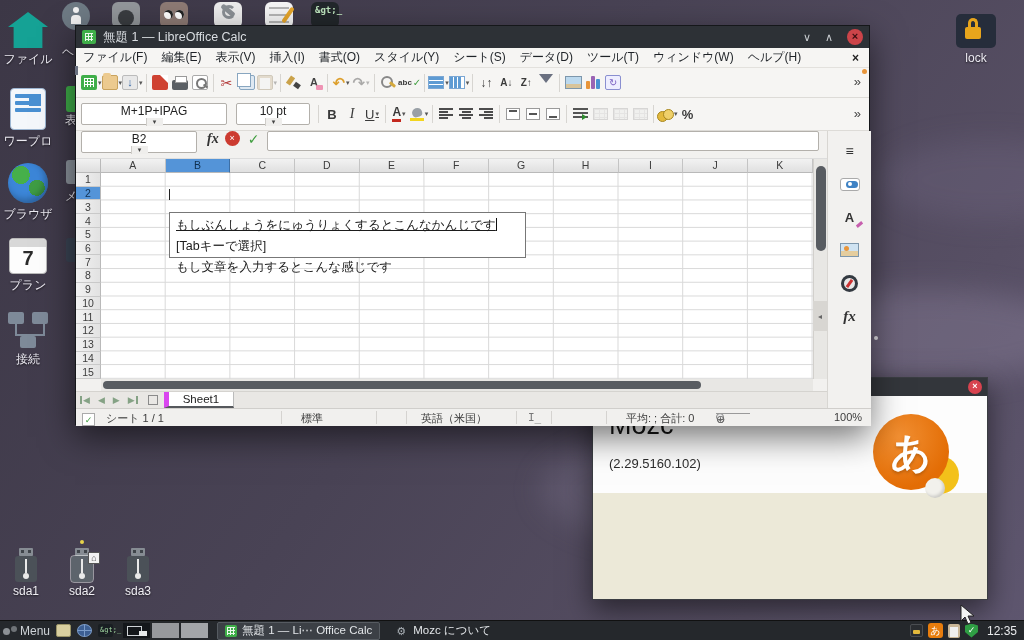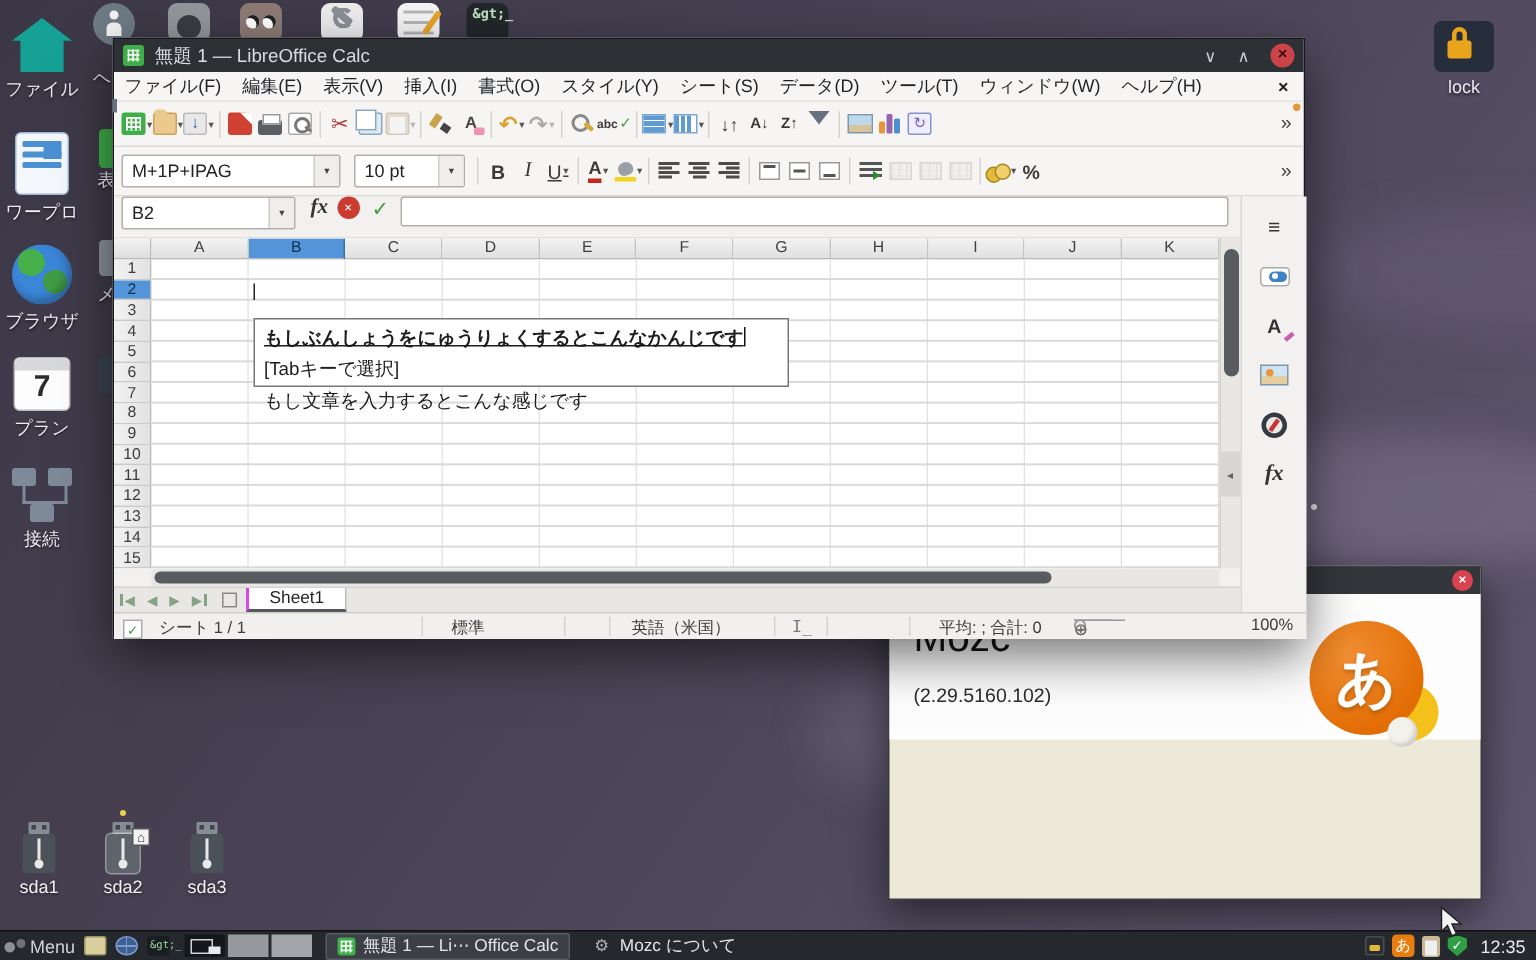--- a/index.html
+++ b/index.html
@@ -135,7 +135,7 @@
   .i-pivot { border:1px solid #8a8fd0; background:#eef; color:#7a5fc0; font-size:10px; text-align:center; line-height:13px; }
   .txti { font-size:12px; font-weight:bold; color:#3a3a3a; }
   
-  .combo { display:flex; align-items:center; background:#fff; border:1px solid #b3b0ab; border-radius:2px; height:22px; font-size:12px; color:#222; }
+  .combo { display:flex; align-items:center; background:#fff; border:1px solid #b3b0ab; border-radius:2px; height:22px; font-size:12px; color:#222;flex-direction:column; }
   .combo .val { padding:0 6px; }
   .combo .arr { width:17px; height:100%; border-left:1px solid #cfcdc9; background:#efeeec; display:flex; align-items:center; justify-content:center; font-size:7px; color:#444; }
   .bBtn { font-weight:bold; font-size:13px; }

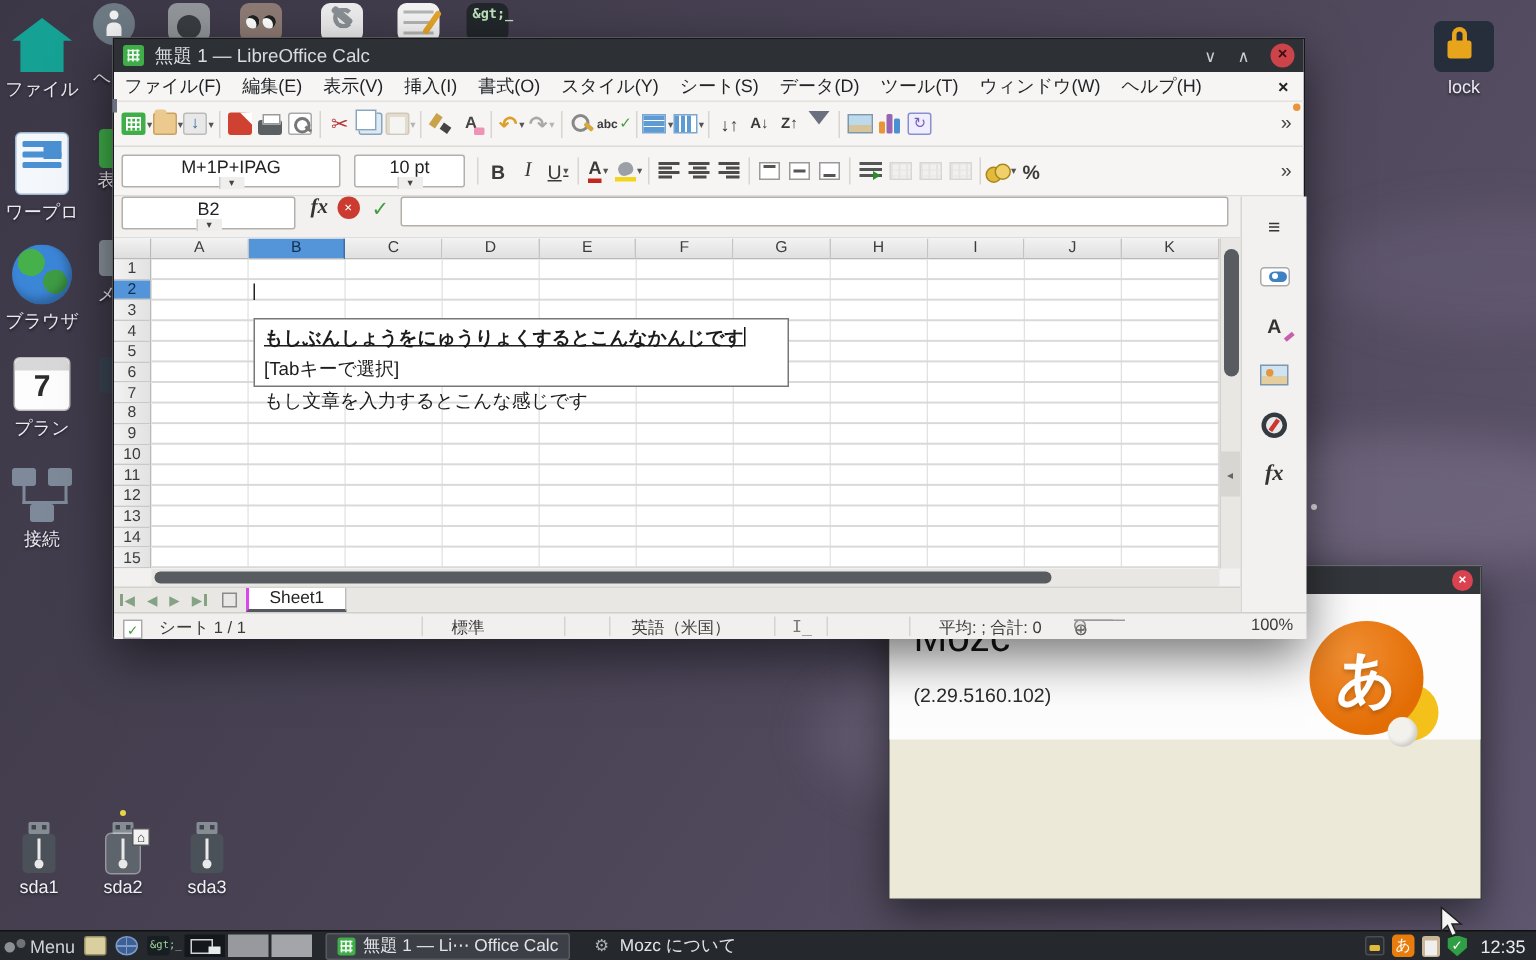--- a/index.html
+++ b/index.html
@@ -182,7 +182,7 @@
   .caret { position:absolute; left:68px; top:16px; width:1px; height:11px; background:#222; }
   .imebox { position:absolute; left:93px; top:186px; width:357px; height:46px; background:#fff; border:1px solid #777;
      font-size:12.5px; color:#1c1c1c; z-index:3; padding:2px 6px; line-height:21px; }
-  .imebox .pre { text-decoration:underline;font-weight:bold; }
+  .imebox .pre { text-decoration:underline; }
   .imebox .cur { display:inline-block; width:1px; height:13px; background:#111; vertical-align:-2px; }
   
   .vscroll { position:absolute; left:737px; top:133px; width:14px; height:220px; background:#e8e7e4; border-left:1px solid #d2d0cc; }

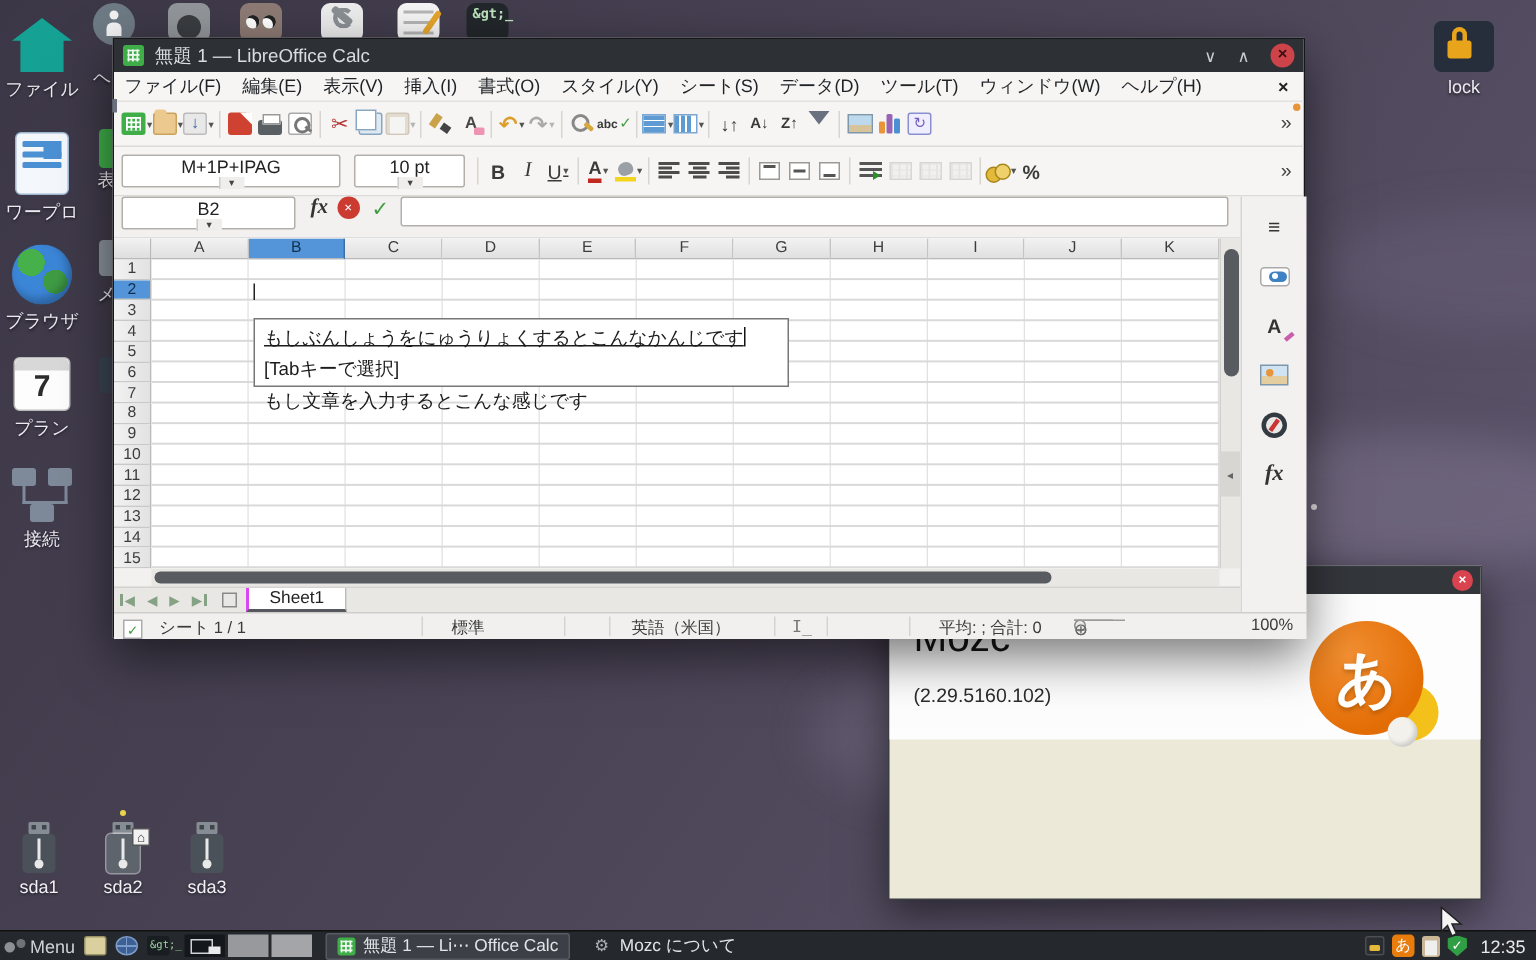--- a/index.html
+++ b/index.html
@@ -208,7 +208,7 @@
   .nav { color:#85a285; font-size:9px; padding:0 4px; display:flex; align-items:center; gap:1px; }
   .nav .bar { width:2px; height:8px; background:#85a285; }
   .addsq { width:10px; height:10px; border:1px solid #8a8a8a; margin:0 6px; }
-  .stab { background:#fff; border-left:2px solid #d946ef; border-right:1px solid #bbb; border-bottom:2px solid #55585c; padding:0 14px; height:100%; display:flex; align-items:center; color:#222; }
+  .stab { background:#fff; border-left:5px solid #d946ef; border-right:1px solid #bbb; border-bottom:2px solid #55585c; padding:0 14px; height:100%; display:flex; align-items:center; color:#222; }
   
   .sbar { position:absolute; left:0; top:382px; width:795px; height:18px; background:#f1f0ee; border-top:1px solid #d0cecb; font-size:11px; color:#3c3c3c; }
   .sbar span { position:absolute; top:2px; }

